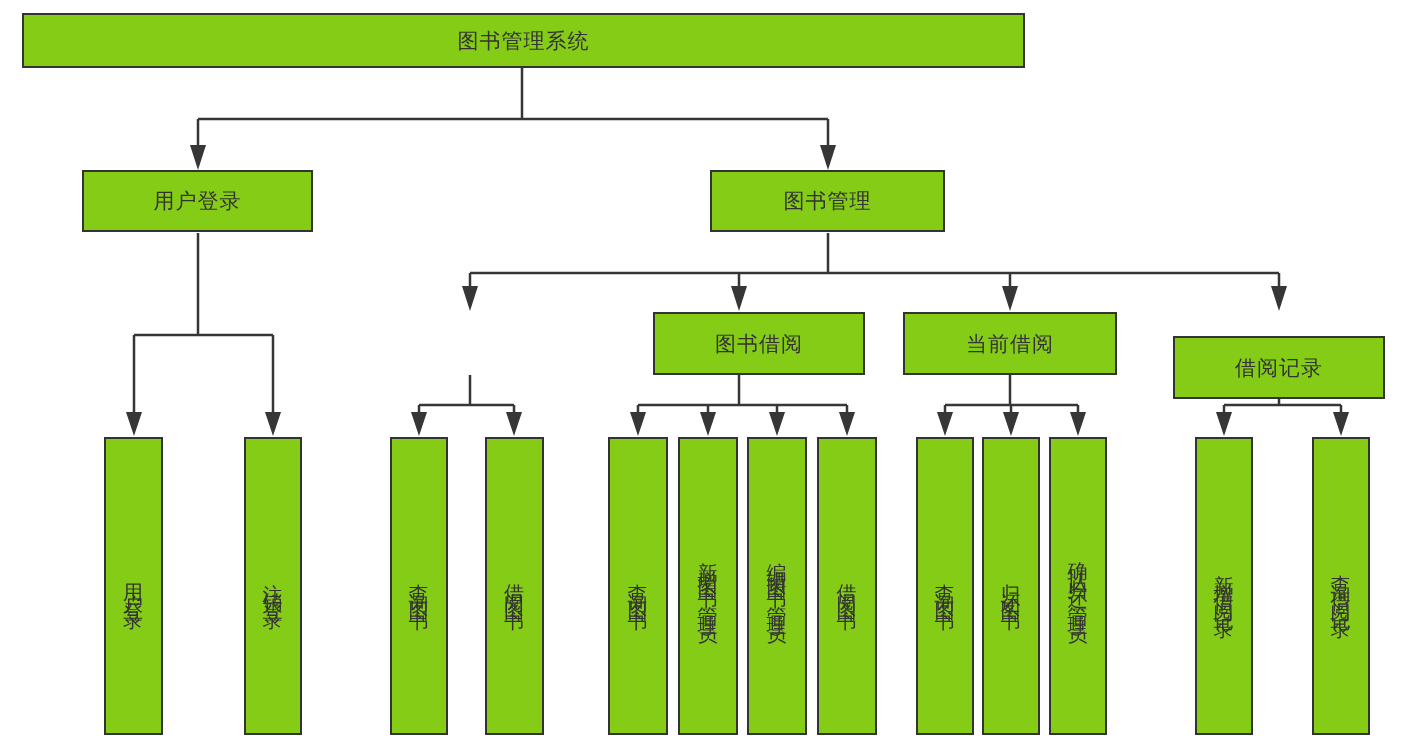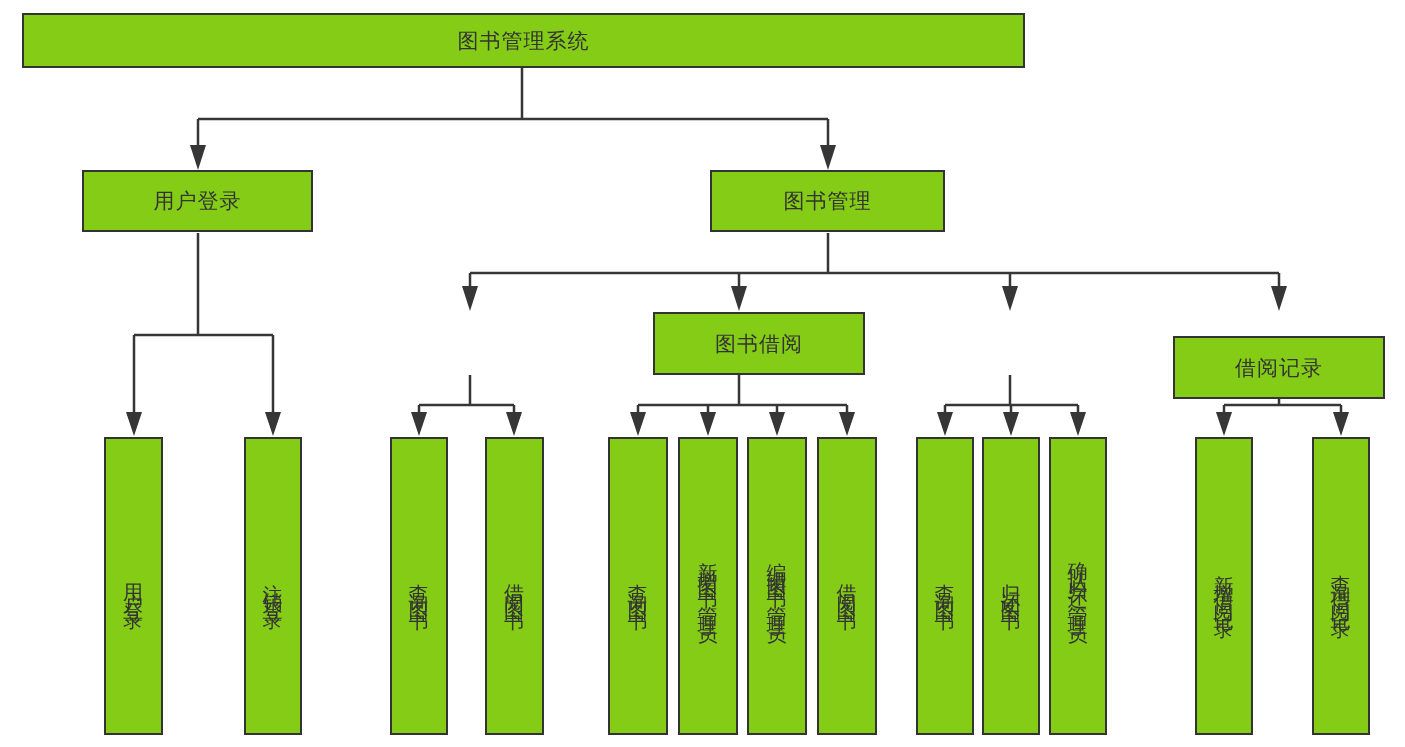--- a/index.html
+++ b/index.html
@@ -98,6 +98,9 @@
   <div class="node hbox" style="left:653px;top:312px;width:212px;height:63px;">
     <span class="label">图书借阅</span>
   </div>
+  <div class="node hbox" style="left:903px;top:312px;width:214px;height:63px;">
+    <span class="label">当前借阅</span>
+  </div>
   <div class="node hbox" style="left:1173px;top:312px;width:212px;height:63px;margin-top:24px;">
     <span class="label">借阅记录</span>
   </div>

